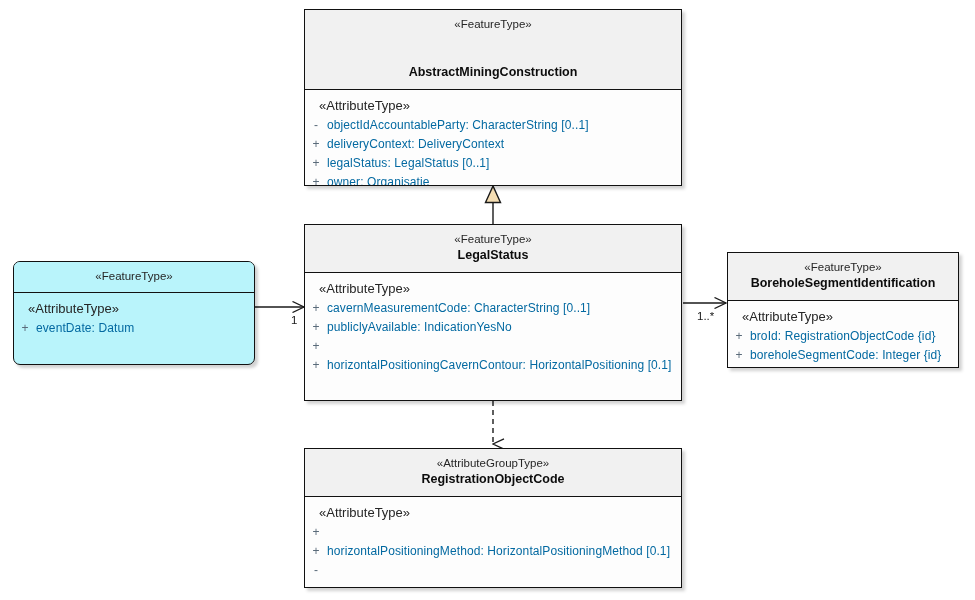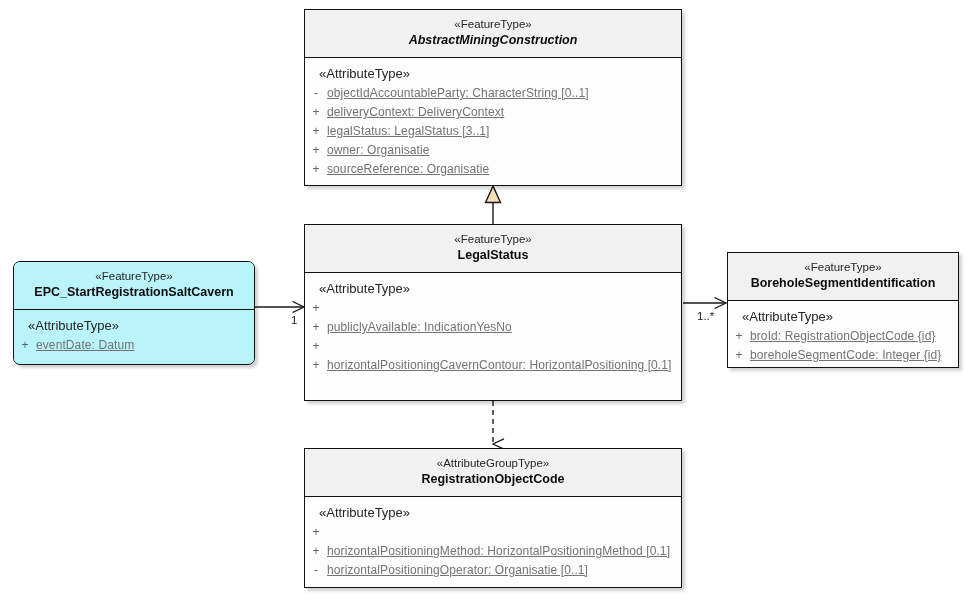--- a/index.html
+++ b/index.html
@@ -72,7 +72,7 @@
     white-space: nowrap;
   }
   .class-name.italic {
-    font-style: italic;
+    margin-top: 32px;
   }
 
   .uml-body {

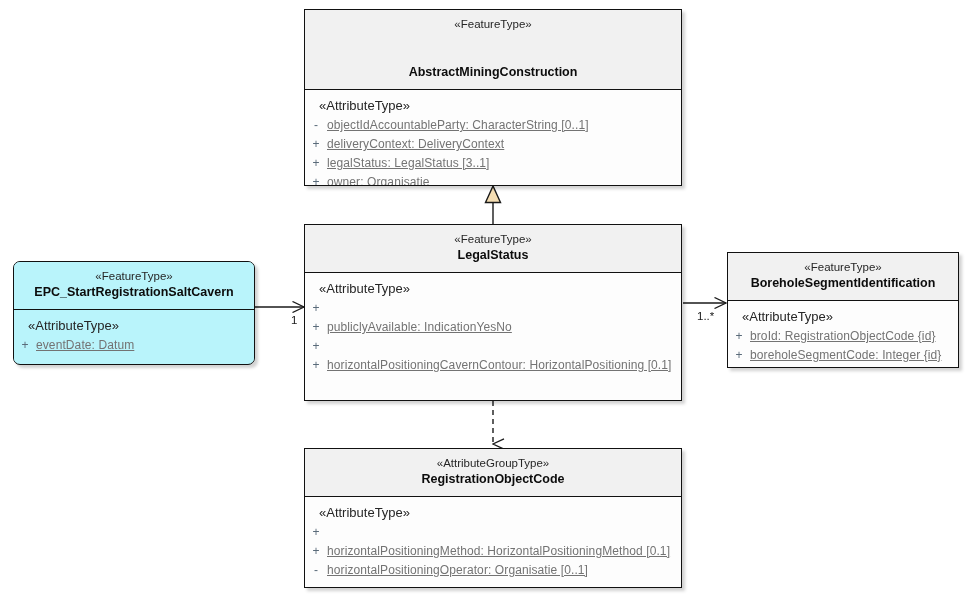--- a/index.html
+++ b/index.html
@@ -108,9 +108,8 @@
   }
   .attr-text {
     font-size: 12px;
-    color: #737373;
+    color: #0369a1;
     letter-spacing: 0.1px;
-    text-decoration: underline;
   }
 
   

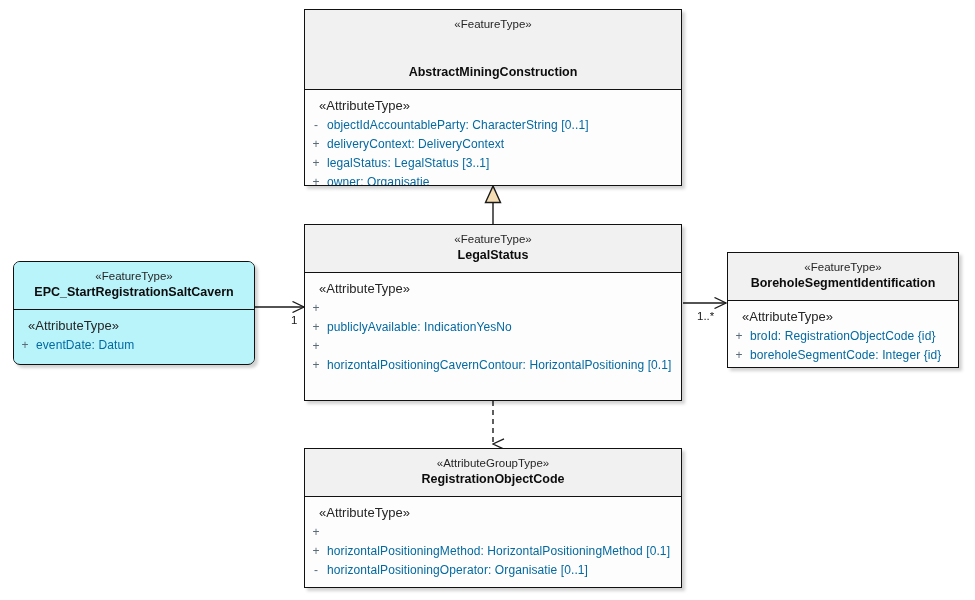--- a/index.html
+++ b/index.html
@@ -175,7 +175,7 @@
       </div>
       <div class="attr-row">
         <span class="attr-vis">+</span>
-        <span class="attr-text">legalStatus: LegalStatus [3..1]</span>
+        <span class="attr-text">legalStatus: LegalStatus [0..1]</span>
       </div>
       <div class="attr-row">
         <span class="attr-vis">+</span>

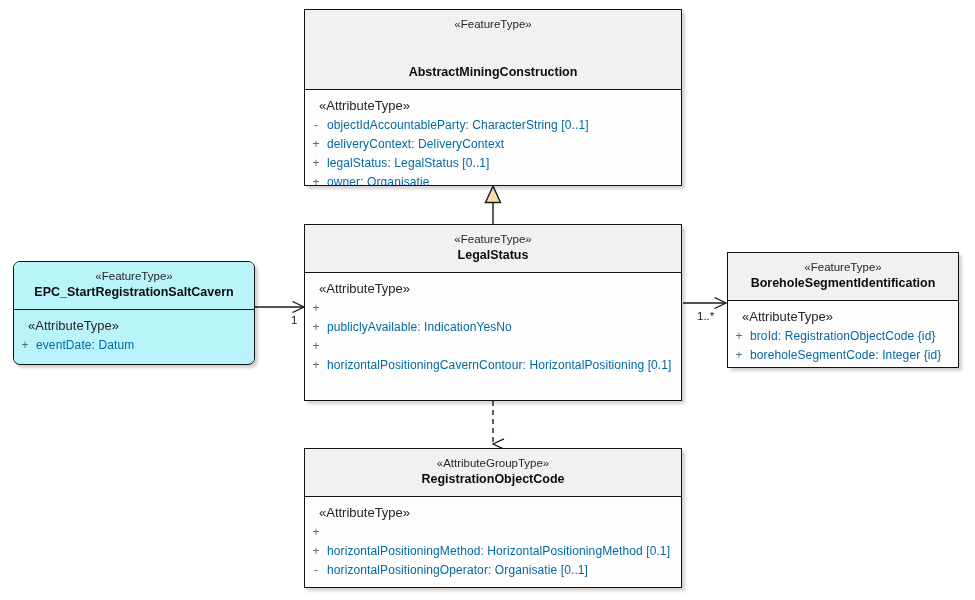--- a/index.html
+++ b/index.html
@@ -218,7 +218,6 @@
   <div class="uml-class cyan" style="left:13px; top:261px; width:242px; height:104px;">
     <div class="uml-header">
       <div class="stereotype-head">«FeatureType»</div>
-      <div class="class-name">EPC_StartRegistrationSaltCavern</div>
     </div>
     <div class="uml-body">
       <div class="group-label">«AttributeType»</div>

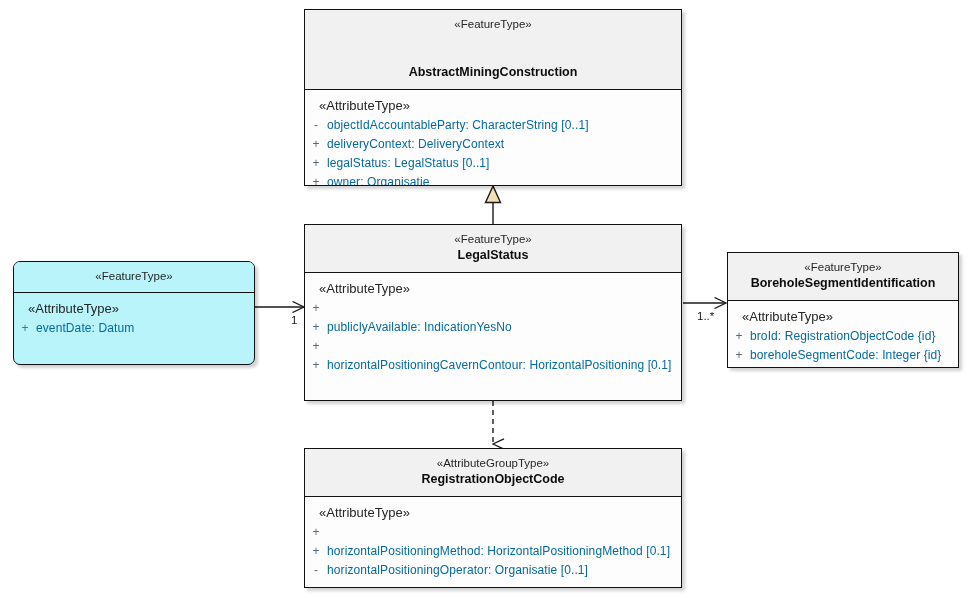--- a/index.html
+++ b/index.html
@@ -198,6 +198,7 @@
 
       <div class="attr-row">
         <span class="attr-vis">+</span>
+        <span class="attr-text">cavernMeasurementCode: CharacterString [0..1]</span>
       </div>
       <div class="attr-row">
         <span class="attr-vis">+</span>

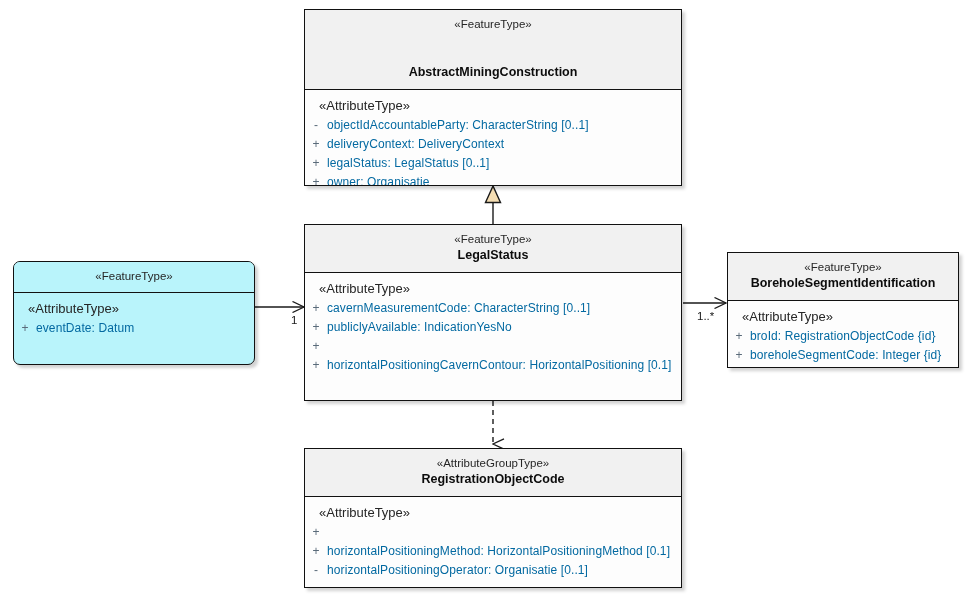--- a/index.html
+++ b/index.html
@@ -263,7 +263,6 @@
       </div>
       <div class="attr-row">
         <span class="attr-vis">-</span>
-        <span class="attr-text">horizontalPositioningOperator: Organisatie [0..1]</span>
       </div>
     </div>
   </div>

